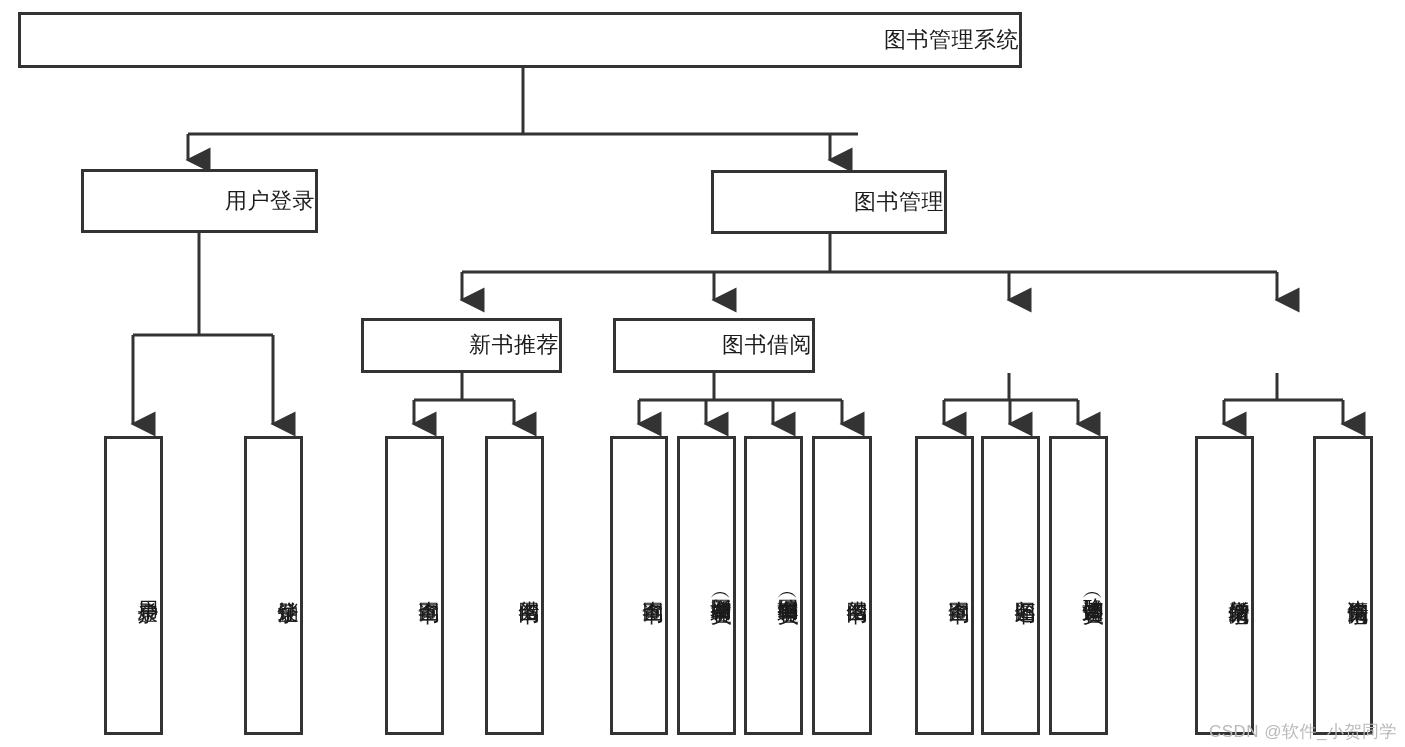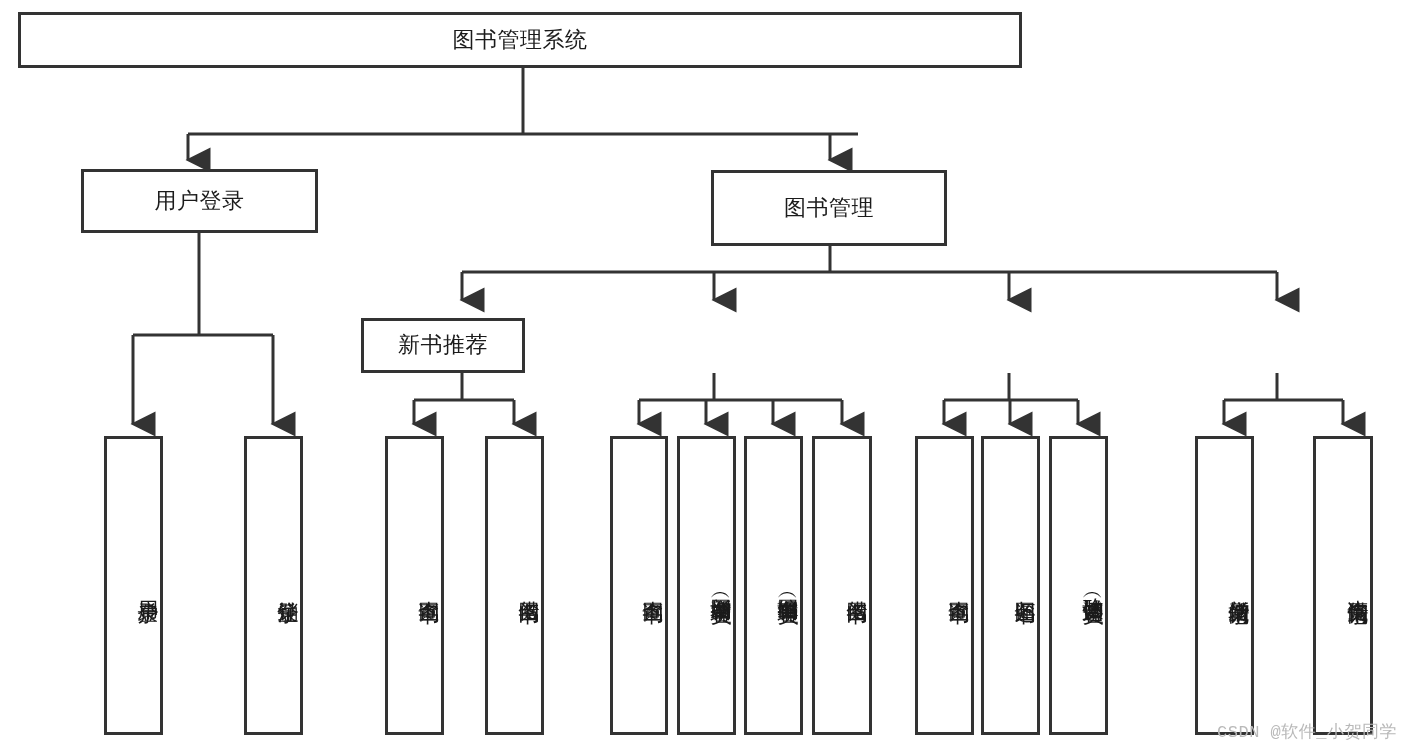--- a/index.html
+++ b/index.html
@@ -32,7 +32,7 @@
     background: #ffffff;
     display: flex;
     align-items: center;
-    justify-content: center;
+    justify-content: flex-end;
     color: #1b1b1b;
     z-index: 2;
   }

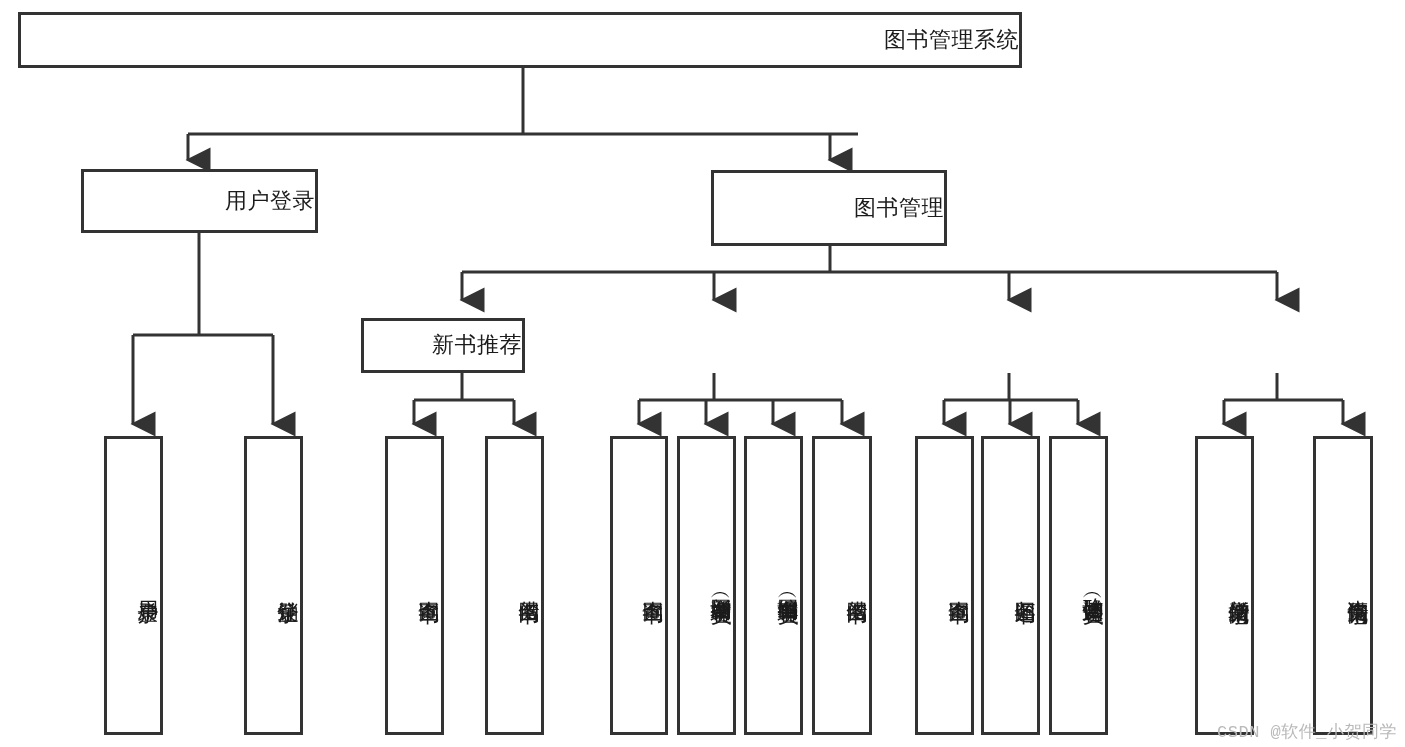--- a/index.html
+++ b/index.html
@@ -133,7 +133,7 @@
   <div class="node horiz" style="left:81px; top:169px; width:237px; height:64px;">
     <span>用户登录</span>
   </div>
-  <div class="node horiz" style="left:711px; top:170px; width:236px; height:76px;">
+  <div class="node horiz" style="left:711px; top:170px; width:236px; height:64px;">
     <span>图书管理</span>
   </div>
 

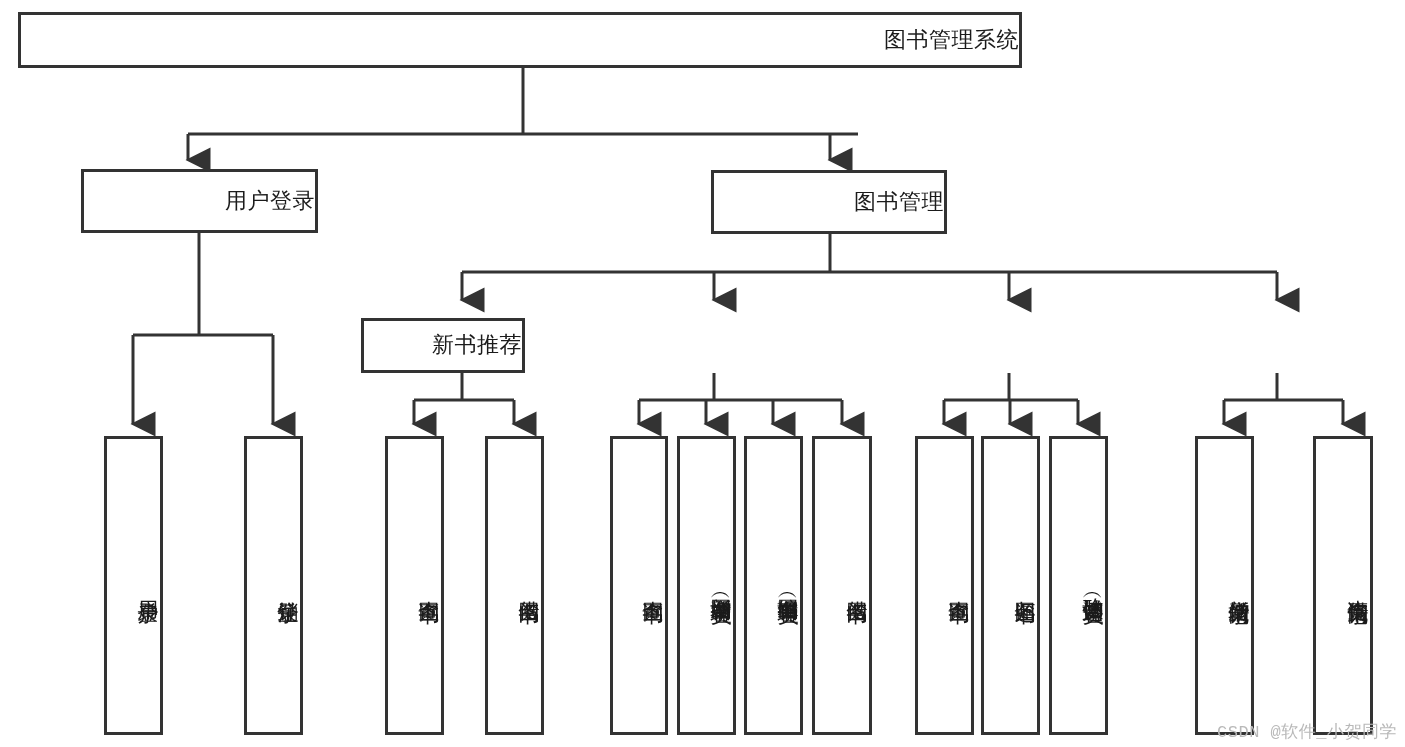--- a/index.html
+++ b/index.html
@@ -137,7 +137,7 @@
     <span>图书管理</span>
   </div>
 
-  <div class="node horiz" style="left:361px; top:318px; width:164px; height:55px;">
+  <div class="node horiz" style="left:361px; top:318px; width:201px; height:55px;">
     <span>新书推荐</span>
   </div>
 

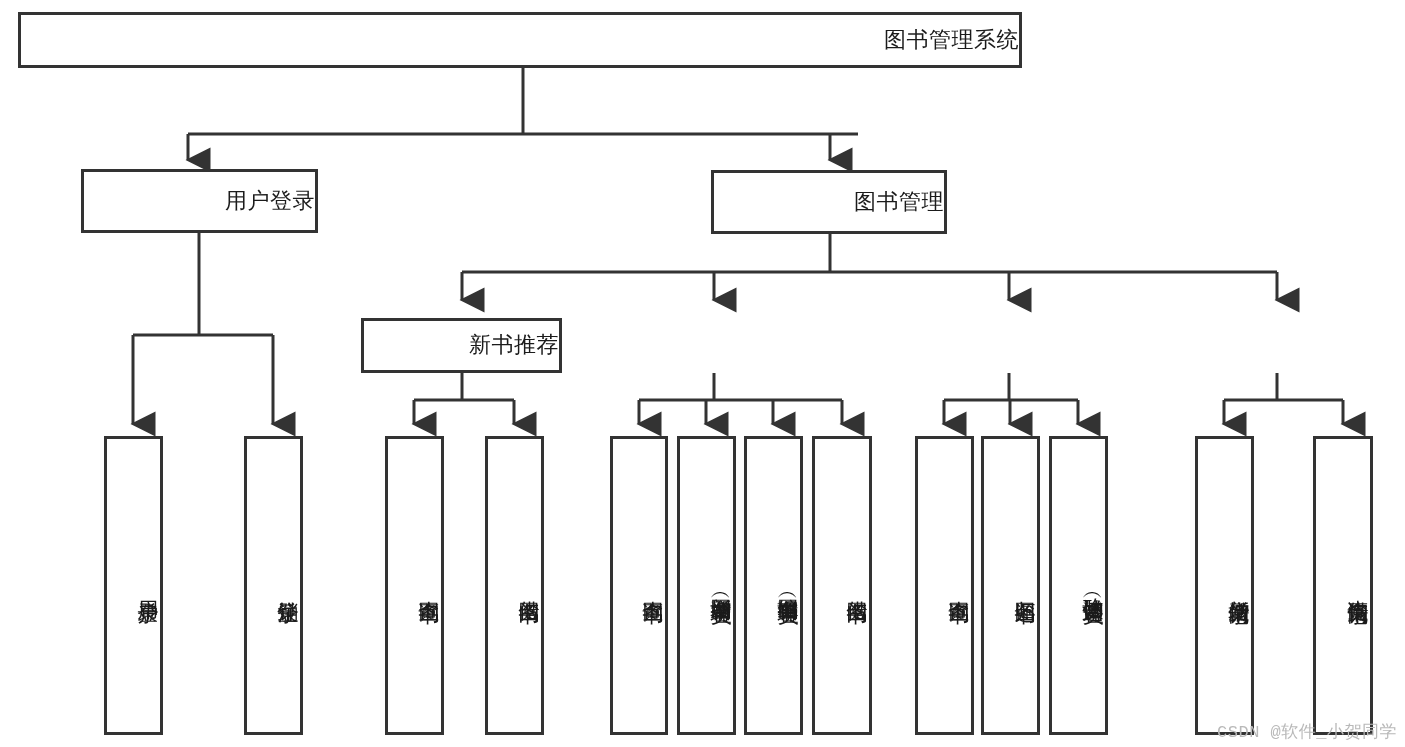--- a/index.html
+++ b/index.html
@@ -140,6 +140,9 @@
   <div class="node horiz" style="left:361px; top:318px; width:201px; height:55px;">
     <span>新书推荐</span>
   </div>
+  <div class="node horiz" style="left:613px; top:318px; width:202px; height:55px;">
+    <span>图书借阅</span>
+  </div>
 
   <div class="node vert" style="left:104px; top:436px; width:59px; height:299px;">
     <span class="vtext">用户登录</span>

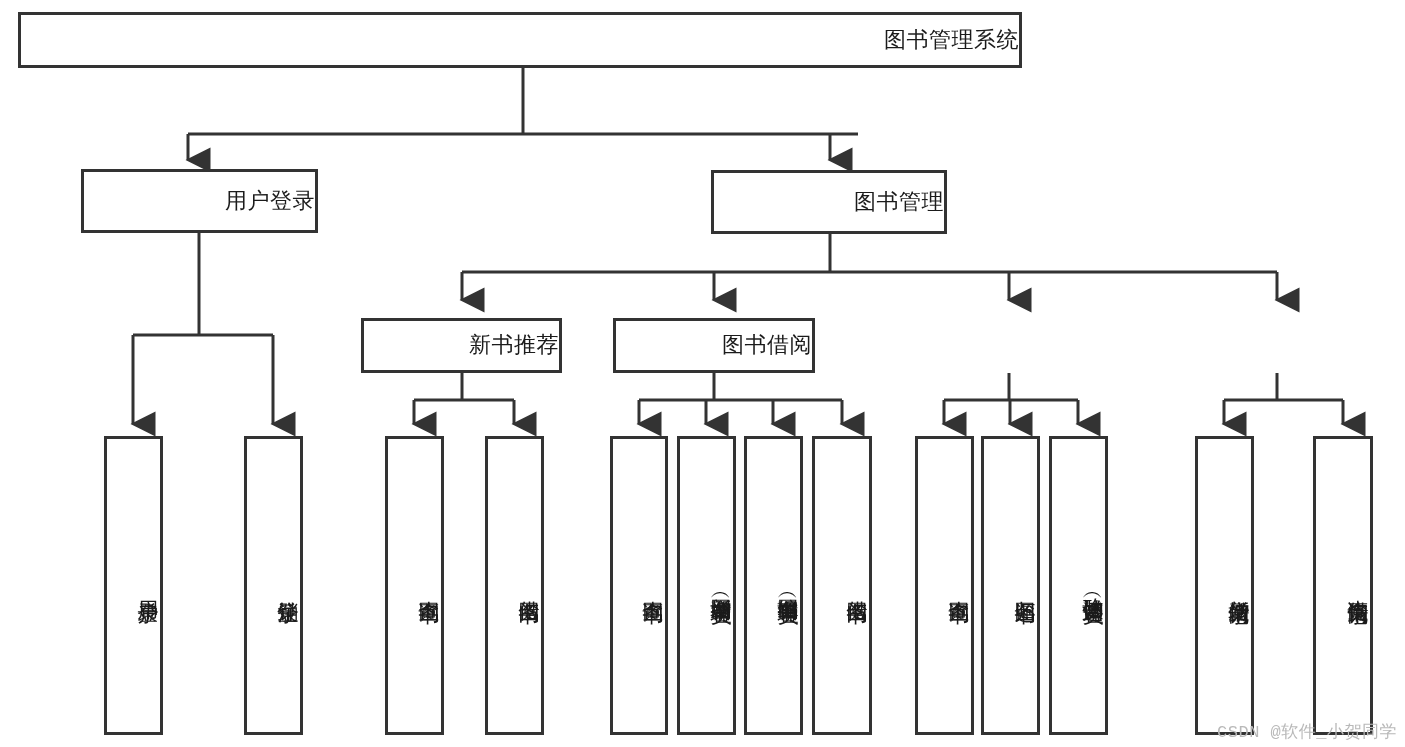--- a/index.html
+++ b/index.html
@@ -67,7 +67,7 @@
     letter-spacing: 0.5px;
     white-space: nowrap;
     z-index: 3;
-    font-family: Liberation Mono, monospace;
+    font-family: Liberation Sans, sans-serif;
   }
 </style>
 </head>

